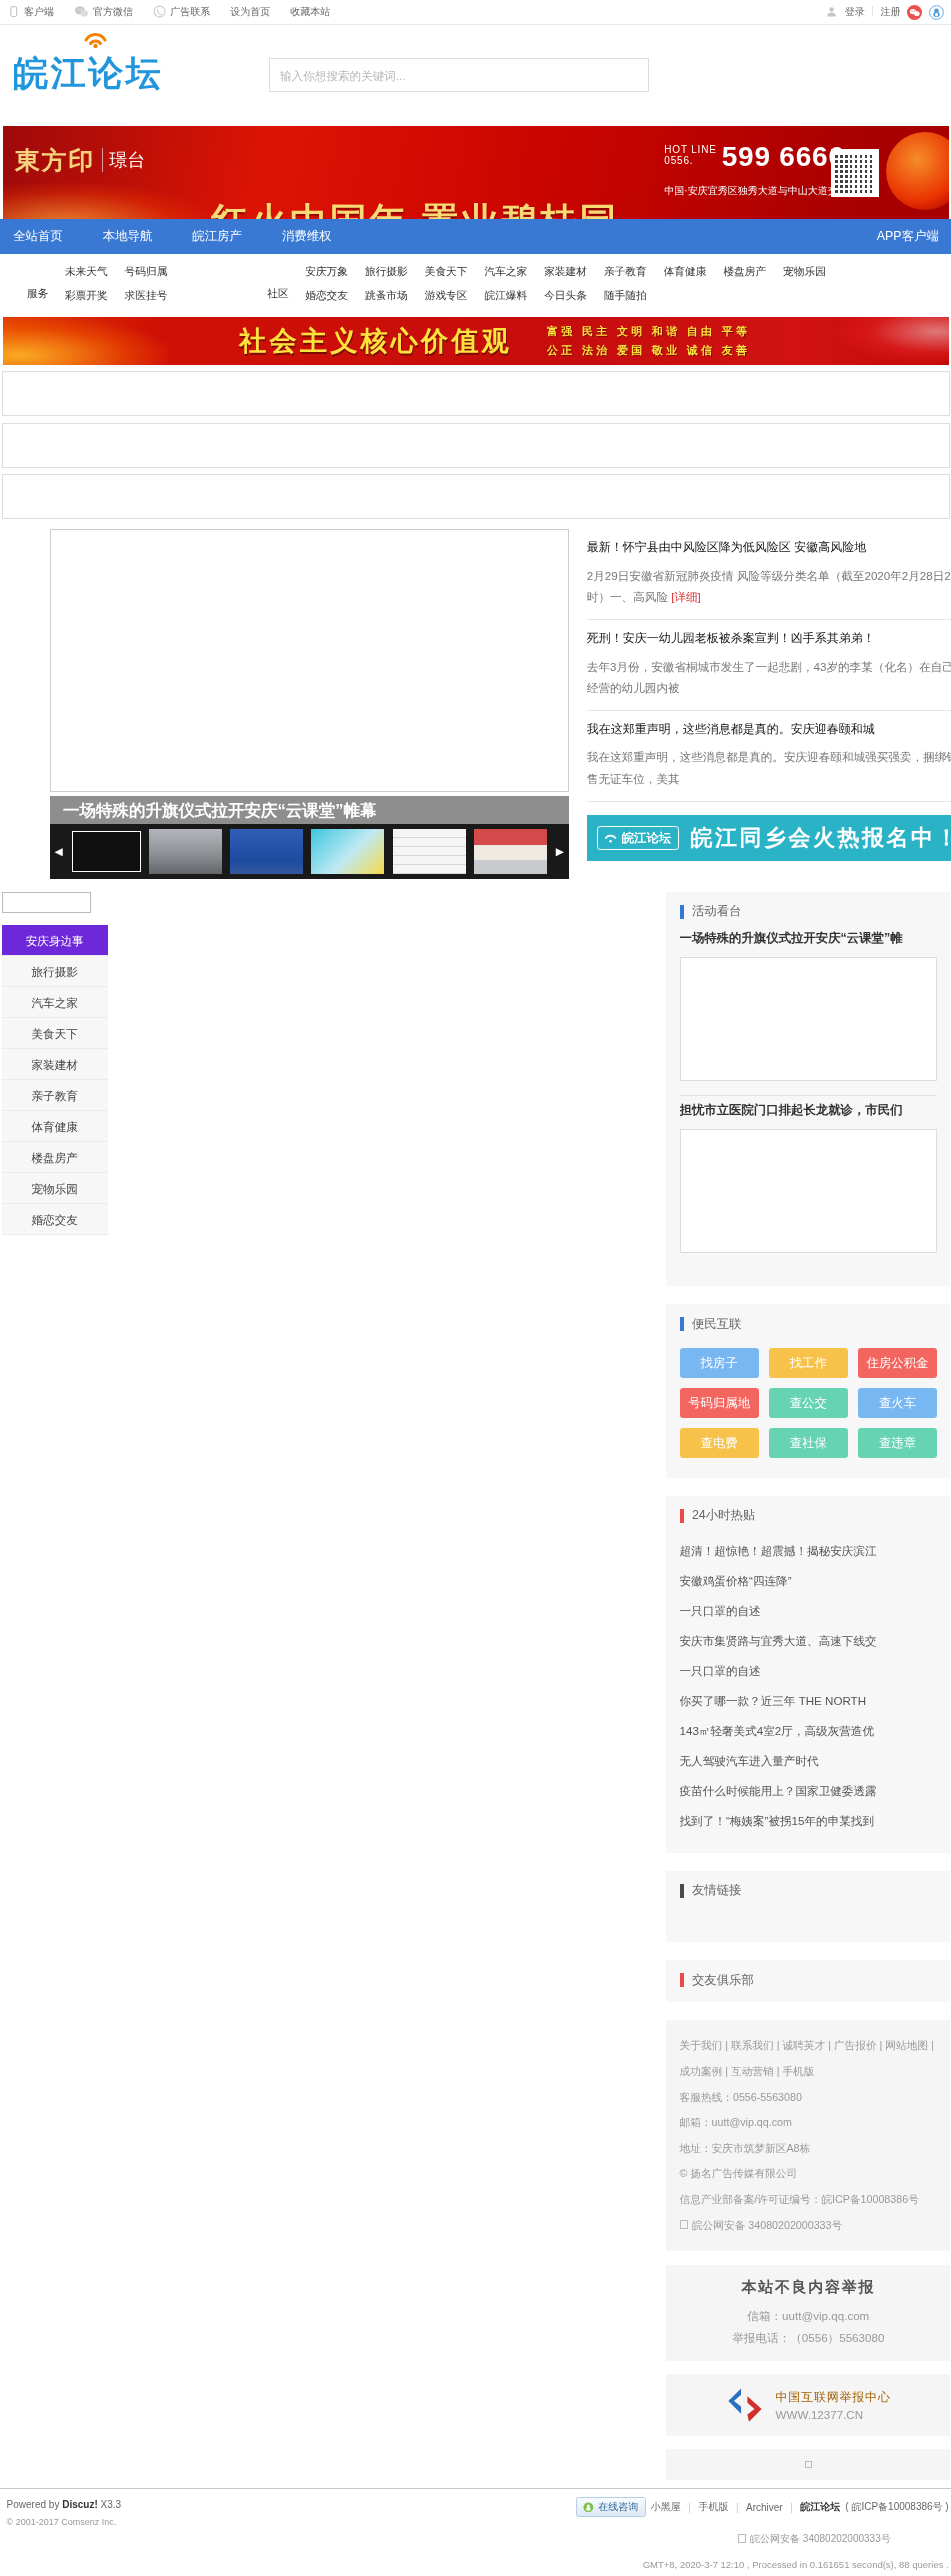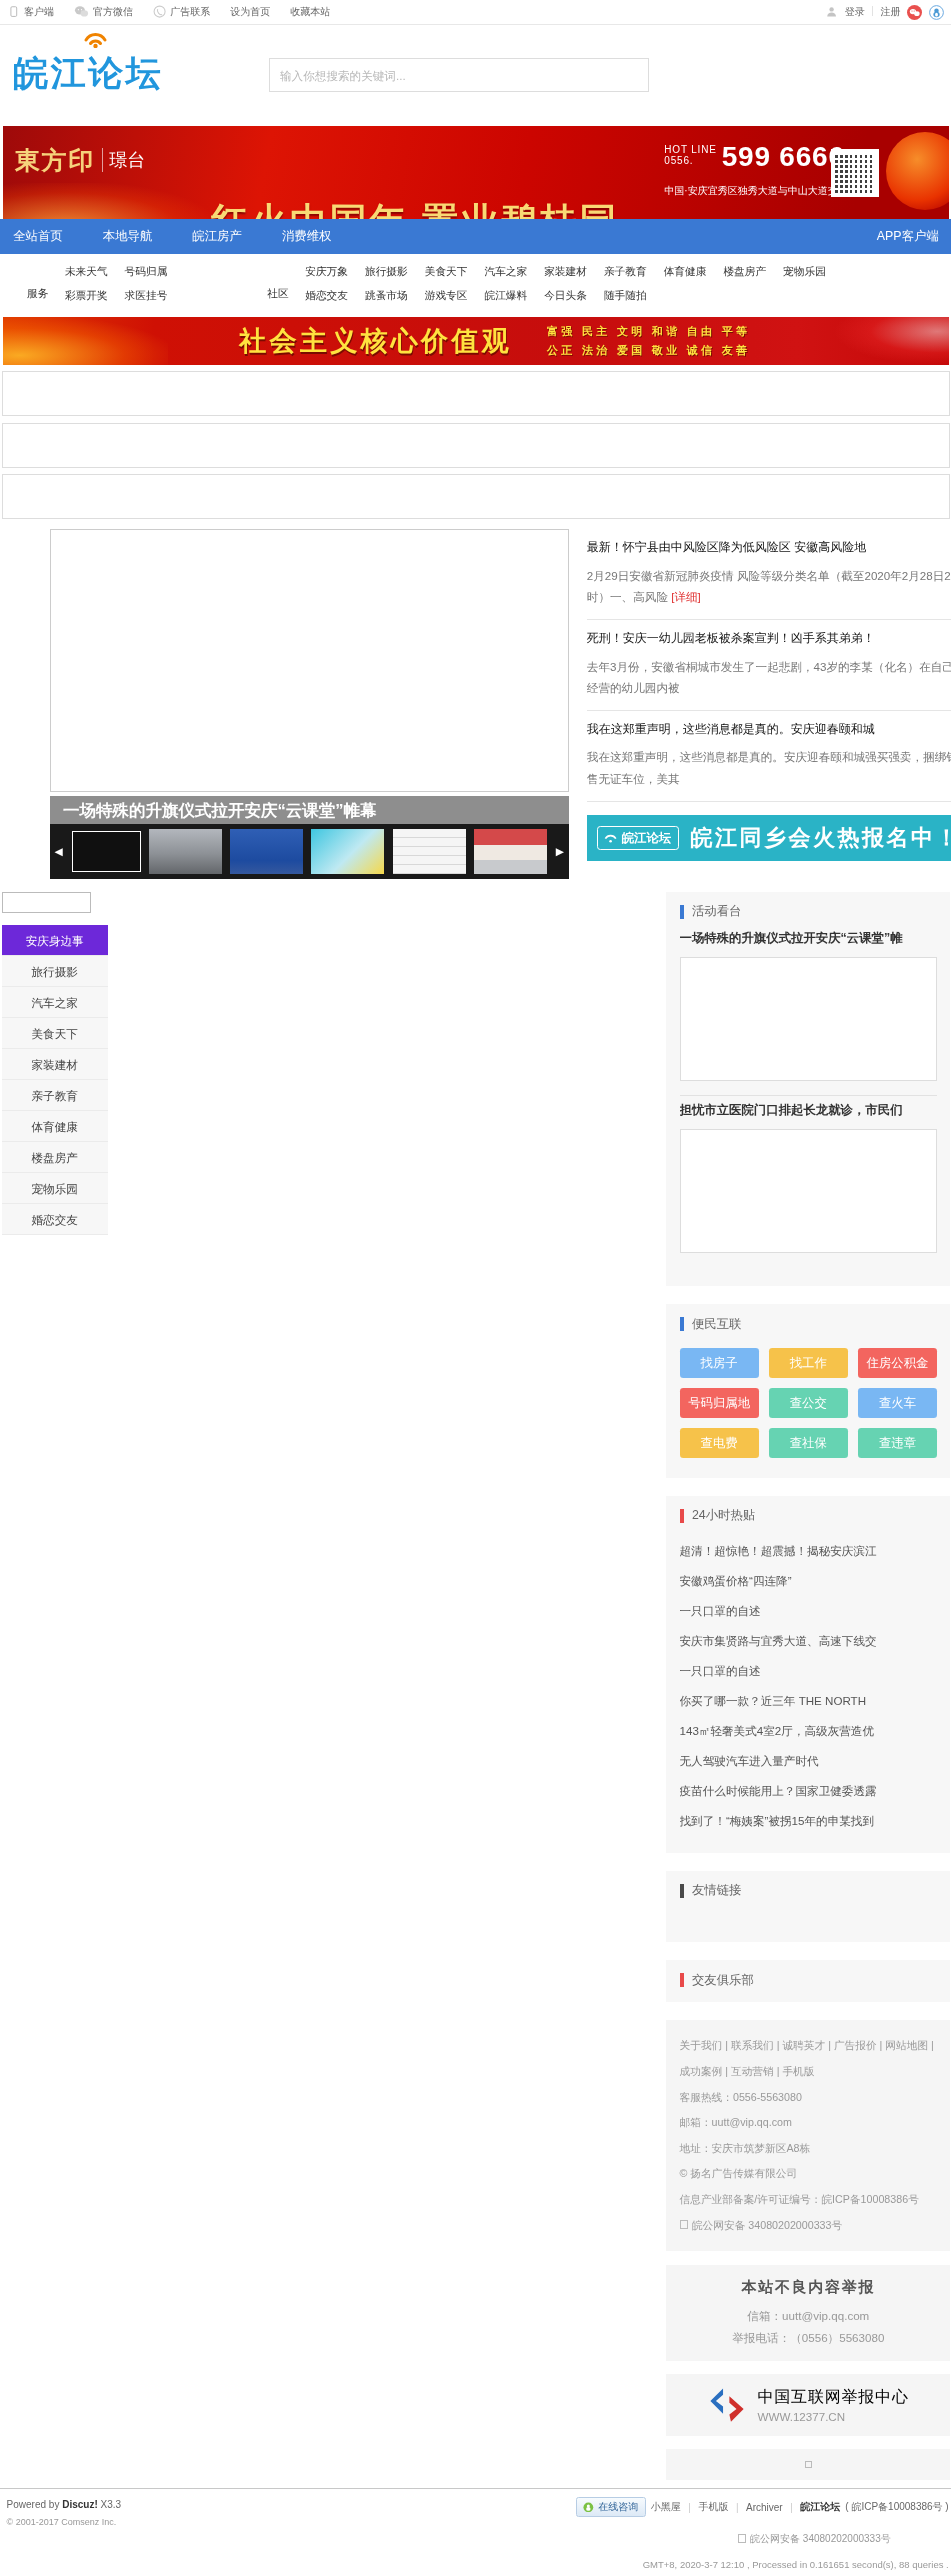--- a/index.html
+++ b/index.html
@@ -138,7 +138,7 @@
   .report .rline { font-size: 11.6px; color: #999; line-height: 21.5px; }
 
   .r12377 { background: #f5f5f5; padding: 11.6px; display: flex; align-items: center; justify-content: center; gap: 11.6px; margin-bottom: 13.2px; cursor: pointer; }
-  .r12377 .txt .t1 { font-size: 16px; color: #000000; letter-spacing: 0.8px; }
+  .r12377 .txt .t1 { font-size: 12px; color: #a16207; letter-spacing: 0.8px; }
   .r12377 .txt .t2 { font-size: 11.6px; color: #999; margin-top: 2.5px; }
 
   .smallbox { background: #f5f5f5; height: 31px; display: flex; align-items: center; justify-content: center; margin-bottom: 3.3px; }

